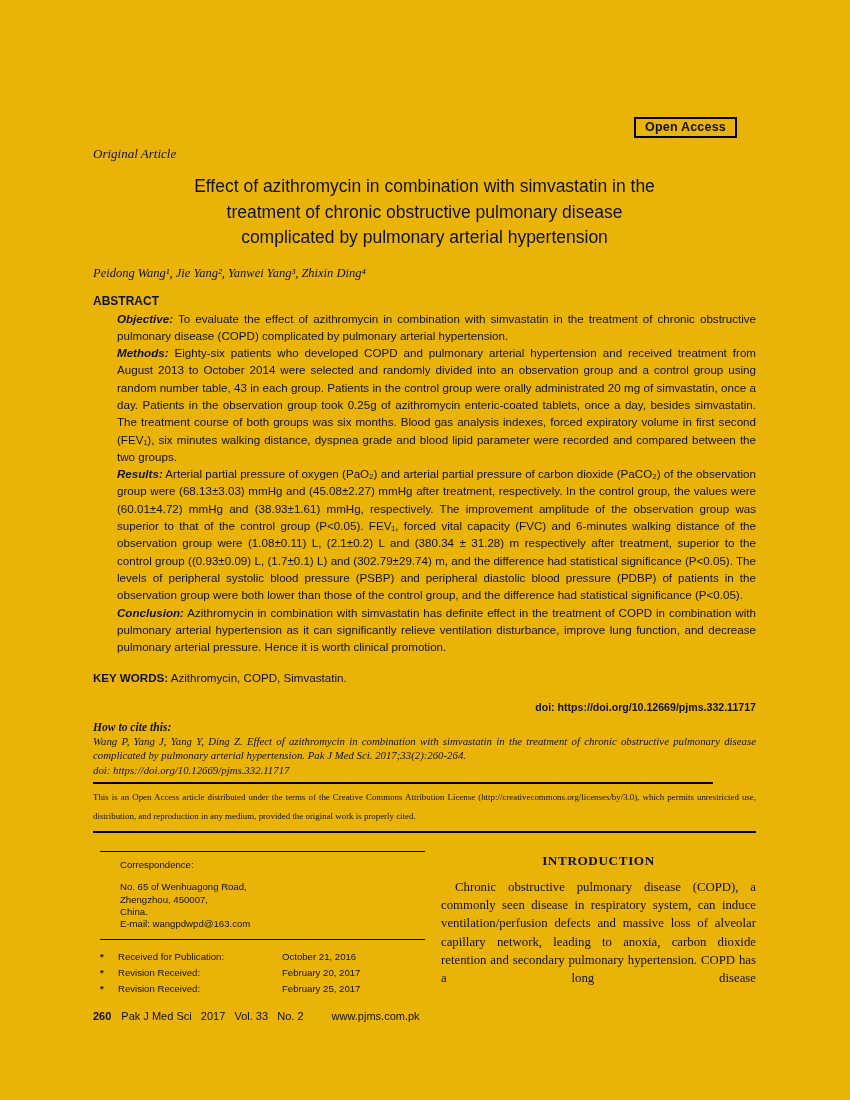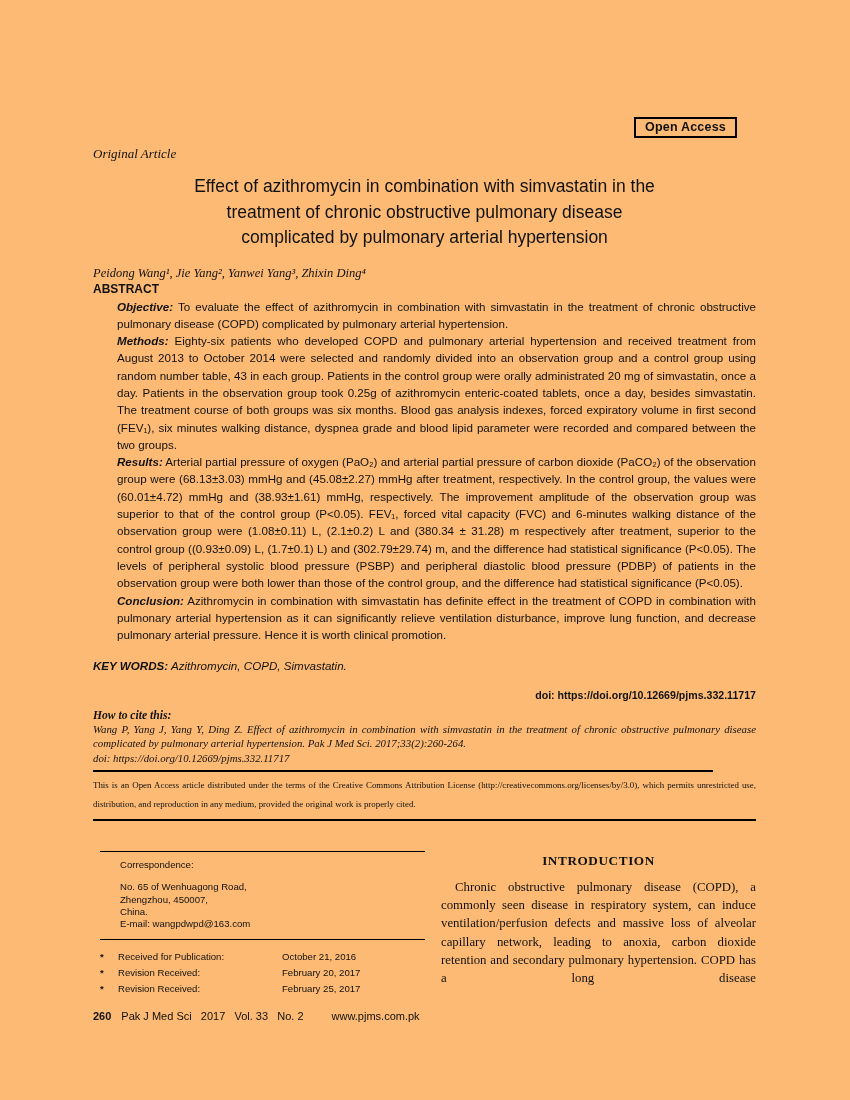--- a/index.html
+++ b/index.html
@@ -5,7 +5,7 @@
   * { margin:0; padding:0; box-sizing:border-box; }
   html,body { background:#ffffff; }
   body { width:850px; height:1100px; font-family:"Liberation Sans", sans-serif; color:#111; }
-  .page { position:relative; width:850px; height:1100px; background:#fdba74; overflow:hidden; padding:146px 94px 0 93px; }
+  .page { position:relative; width:850px; height:1100px; background:#eab308; overflow:hidden; padding:146px 94px 0 93px; }
 
   .badge { position:absolute; top:117px; left:634px; border:2px solid #000; padding:1px 9px 2px; font-weight:bold; font-size:12.5px; letter-spacing:0.2px; }
 

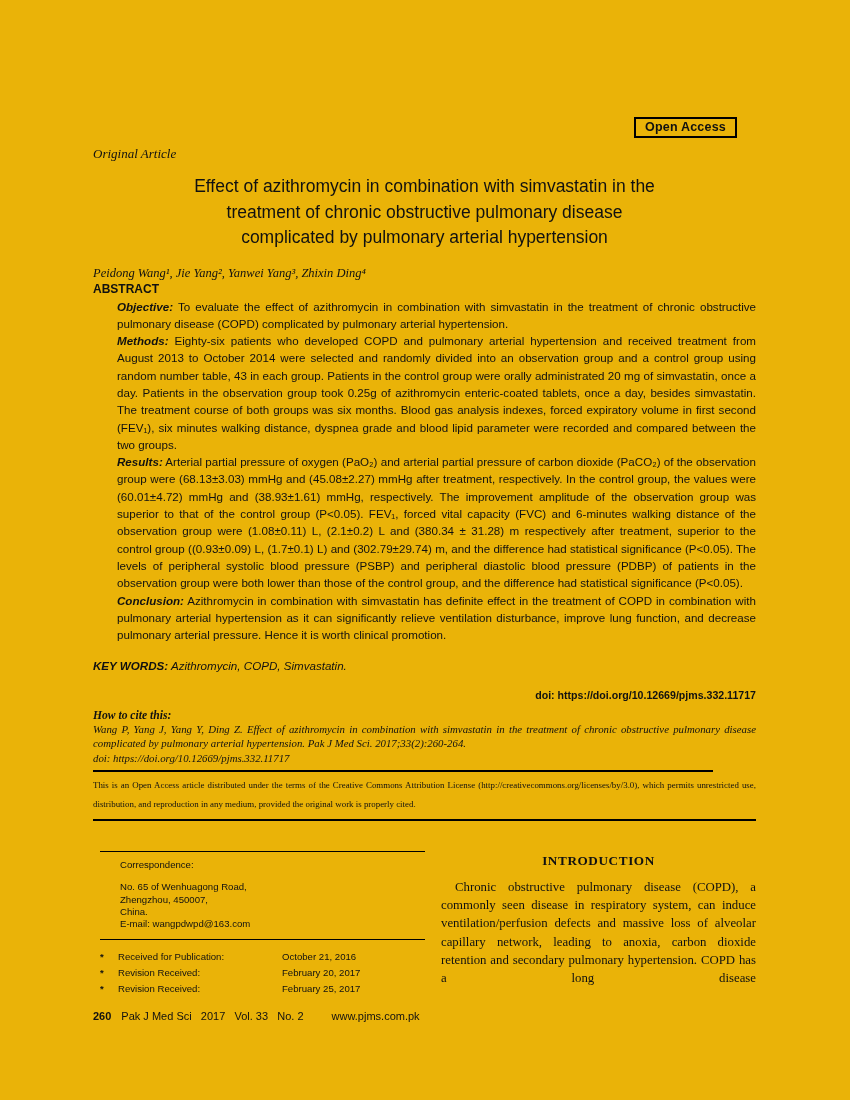--- a/index.html
+++ b/index.html
@@ -15,7 +15,7 @@
 
   .authors { margin-top:15px; text-align:left; font-family:"Liberation Serif", serif; font-style:italic; font-size:12.5px; }
 
-  .abstract-heading { margin-top:1px; font-weight:bold; font-size:12px; margin-bottom:2px; }
+  .abstract-heading { margin-top:13px; font-weight:bold; font-size:12px; margin-bottom:2px; }
   .abs-p { font-size:11.6px; line-height:17.3px; text-align:justify;margin-left:24px; }
   .abs-label { font-weight:bold; font-style:italic; }
   .keywords { margin-top:16px; font-size:11.6px;font-style:italic; }

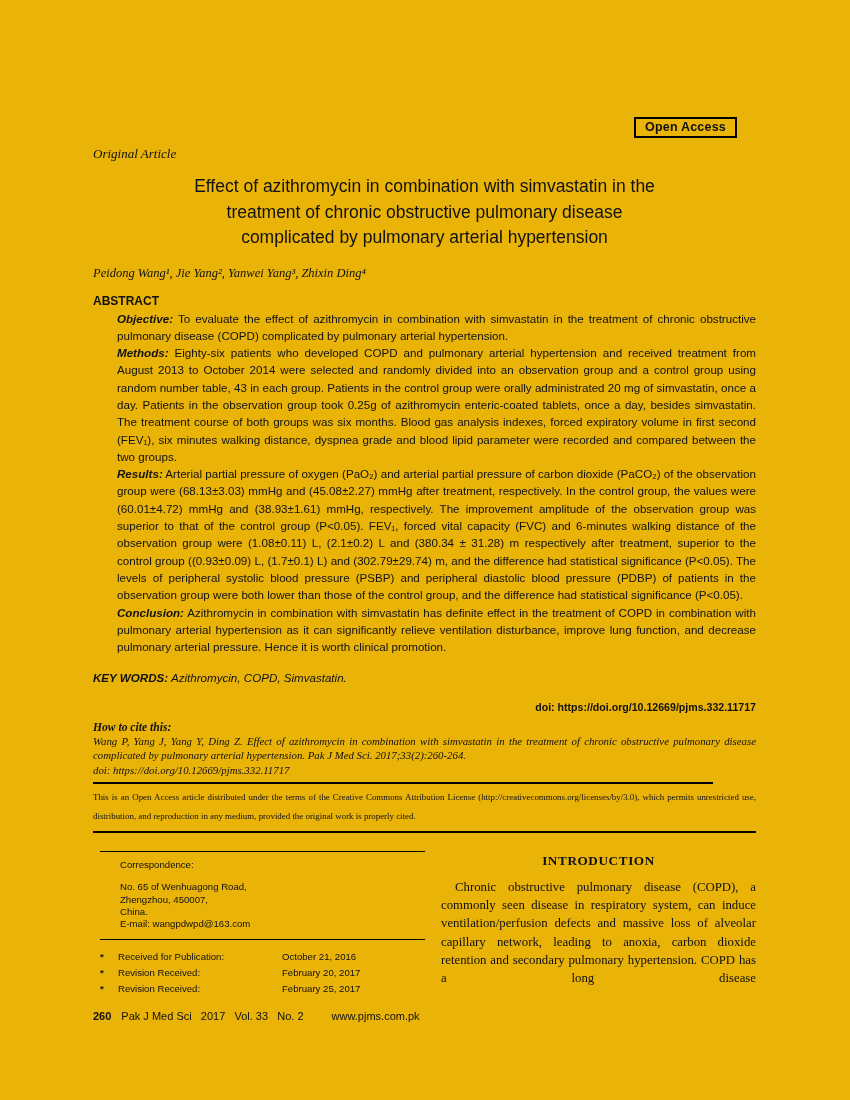--- a/index.html
+++ b/index.html
@@ -18,7 +18,7 @@
   .abstract-heading { margin-top:13px; font-weight:bold; font-size:12px; margin-bottom:2px; }
   .abs-p { font-size:11.6px; line-height:17.3px; text-align:justify;margin-left:24px; }
   .abs-label { font-weight:bold; font-style:italic; }
-  .keywords { margin-top:16px; font-size:11.6px;font-style:italic; }
+  .keywords { margin-top:16px; font-size:11.6px; }
   .kw-label { font-weight:bold; }
 
   .doi-line { margin-top:17px; text-align:right; font-weight:bold; font-size:10.6px; }

